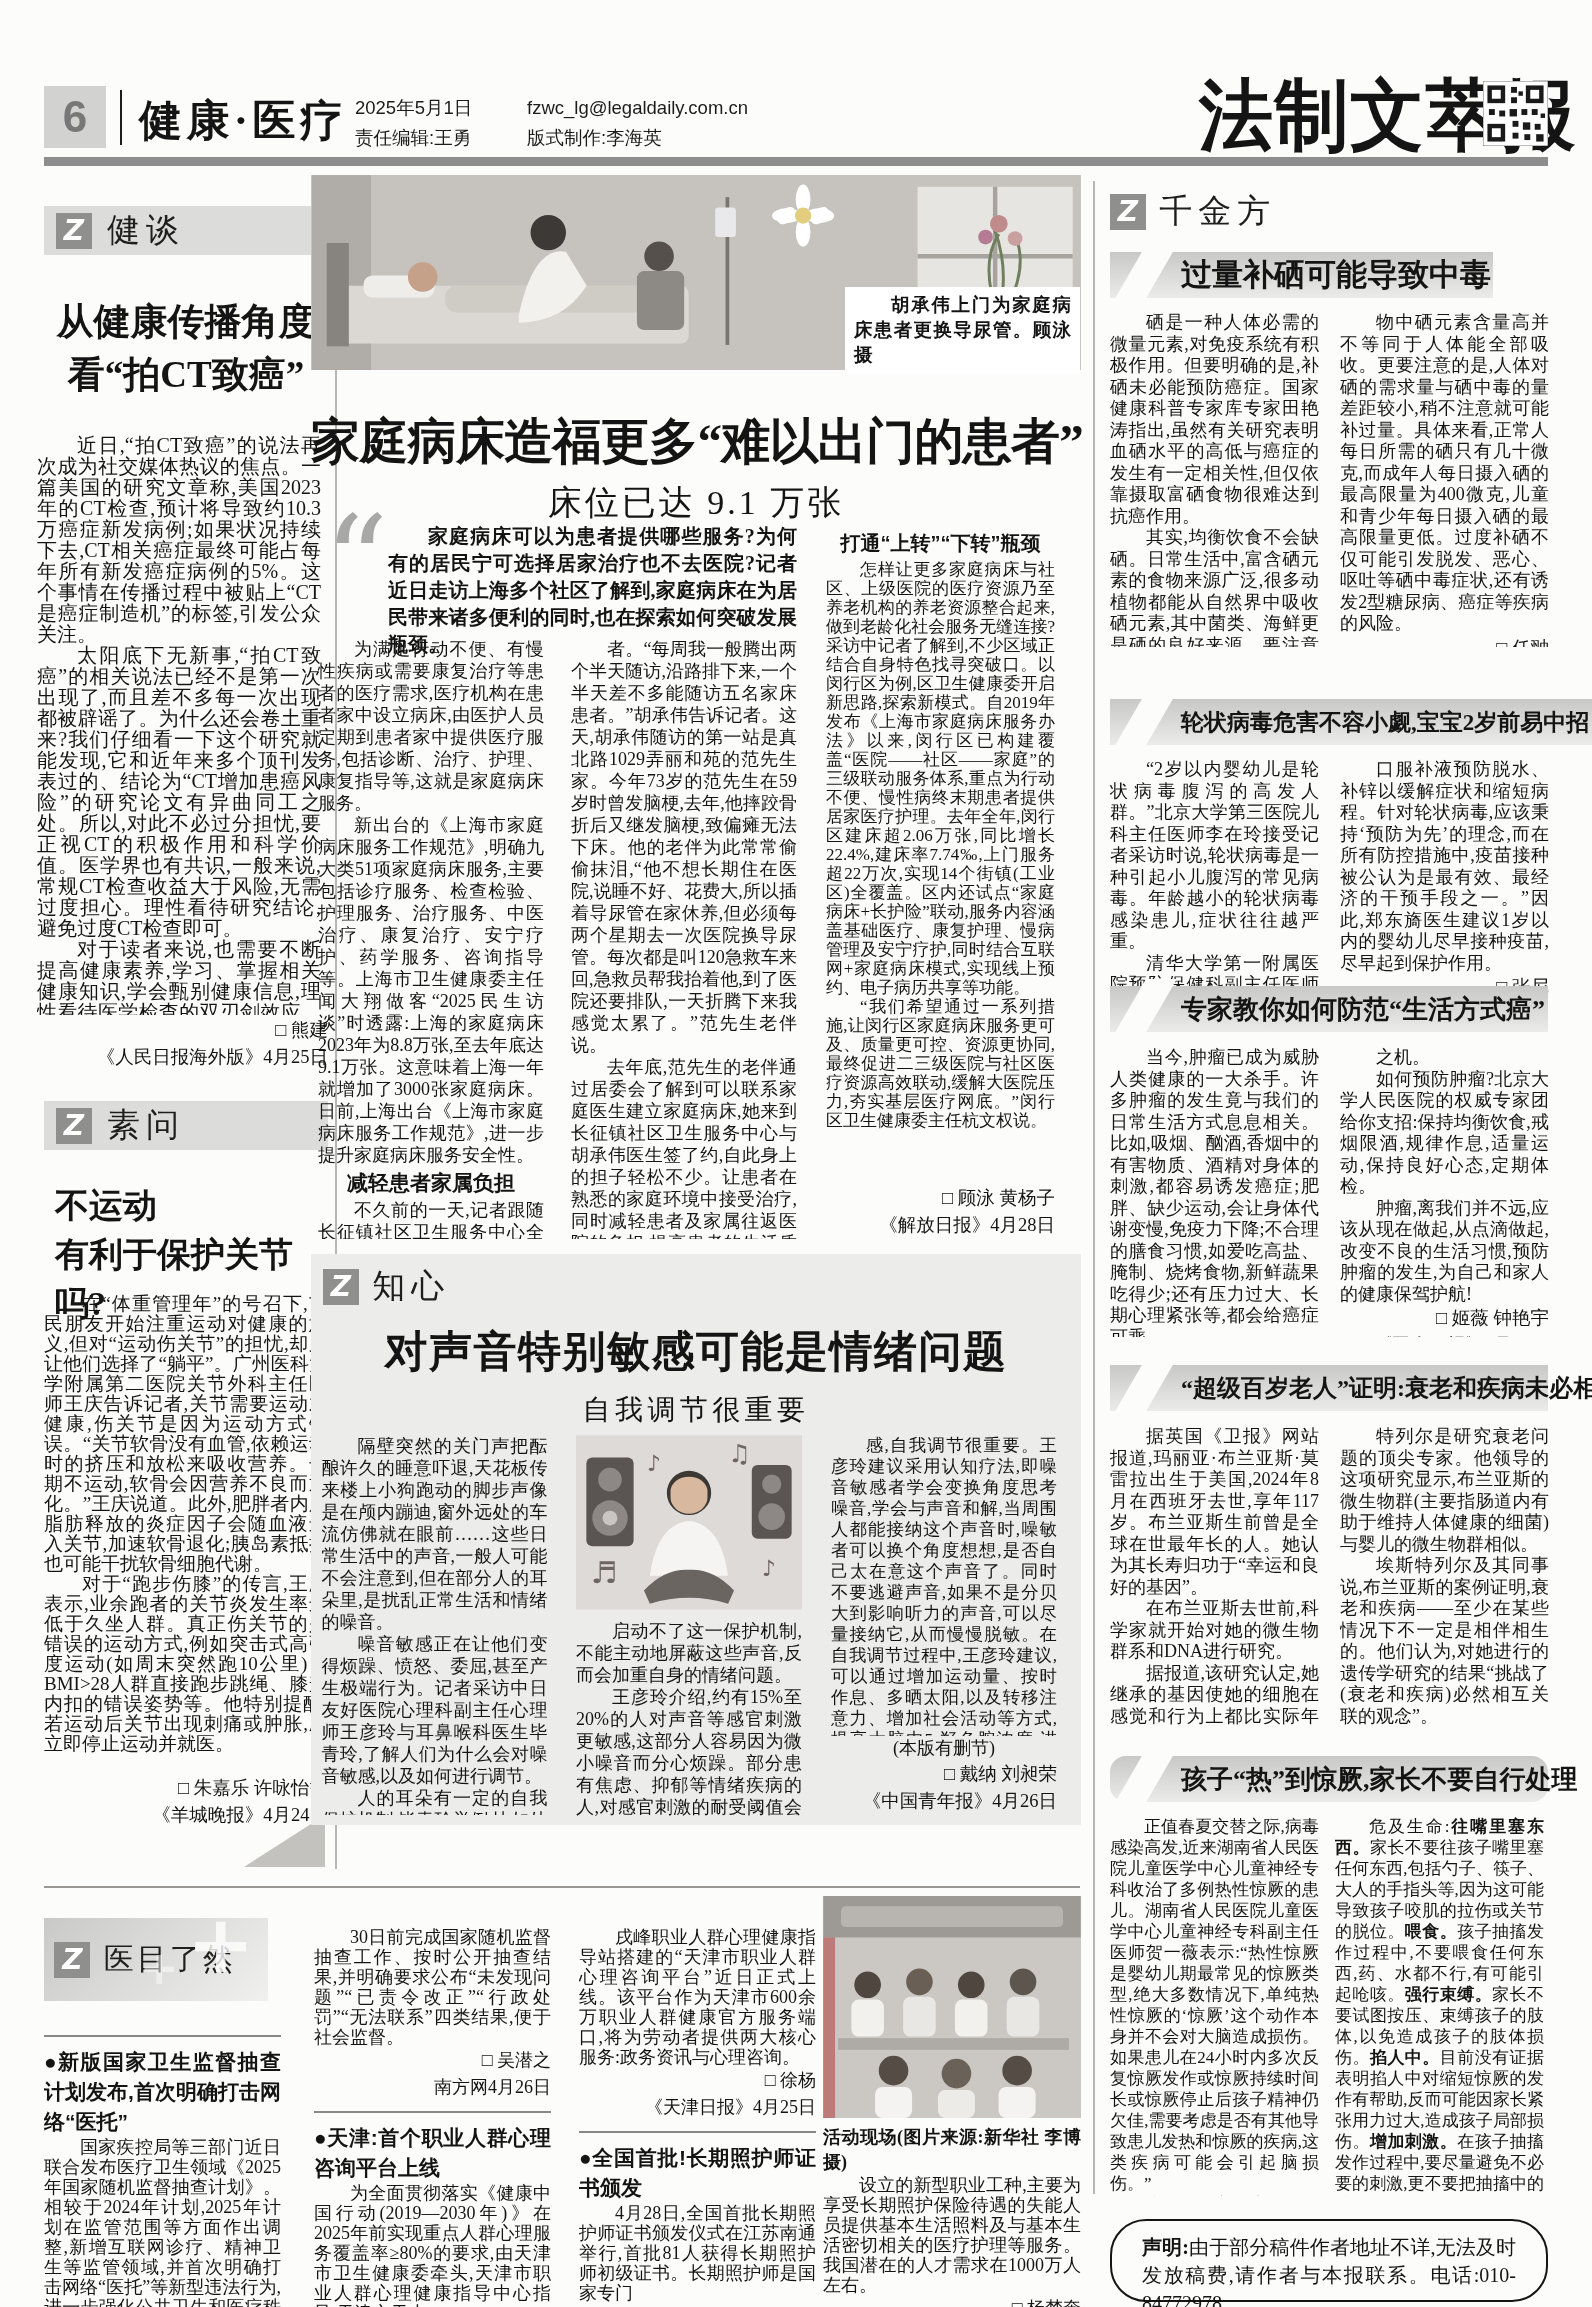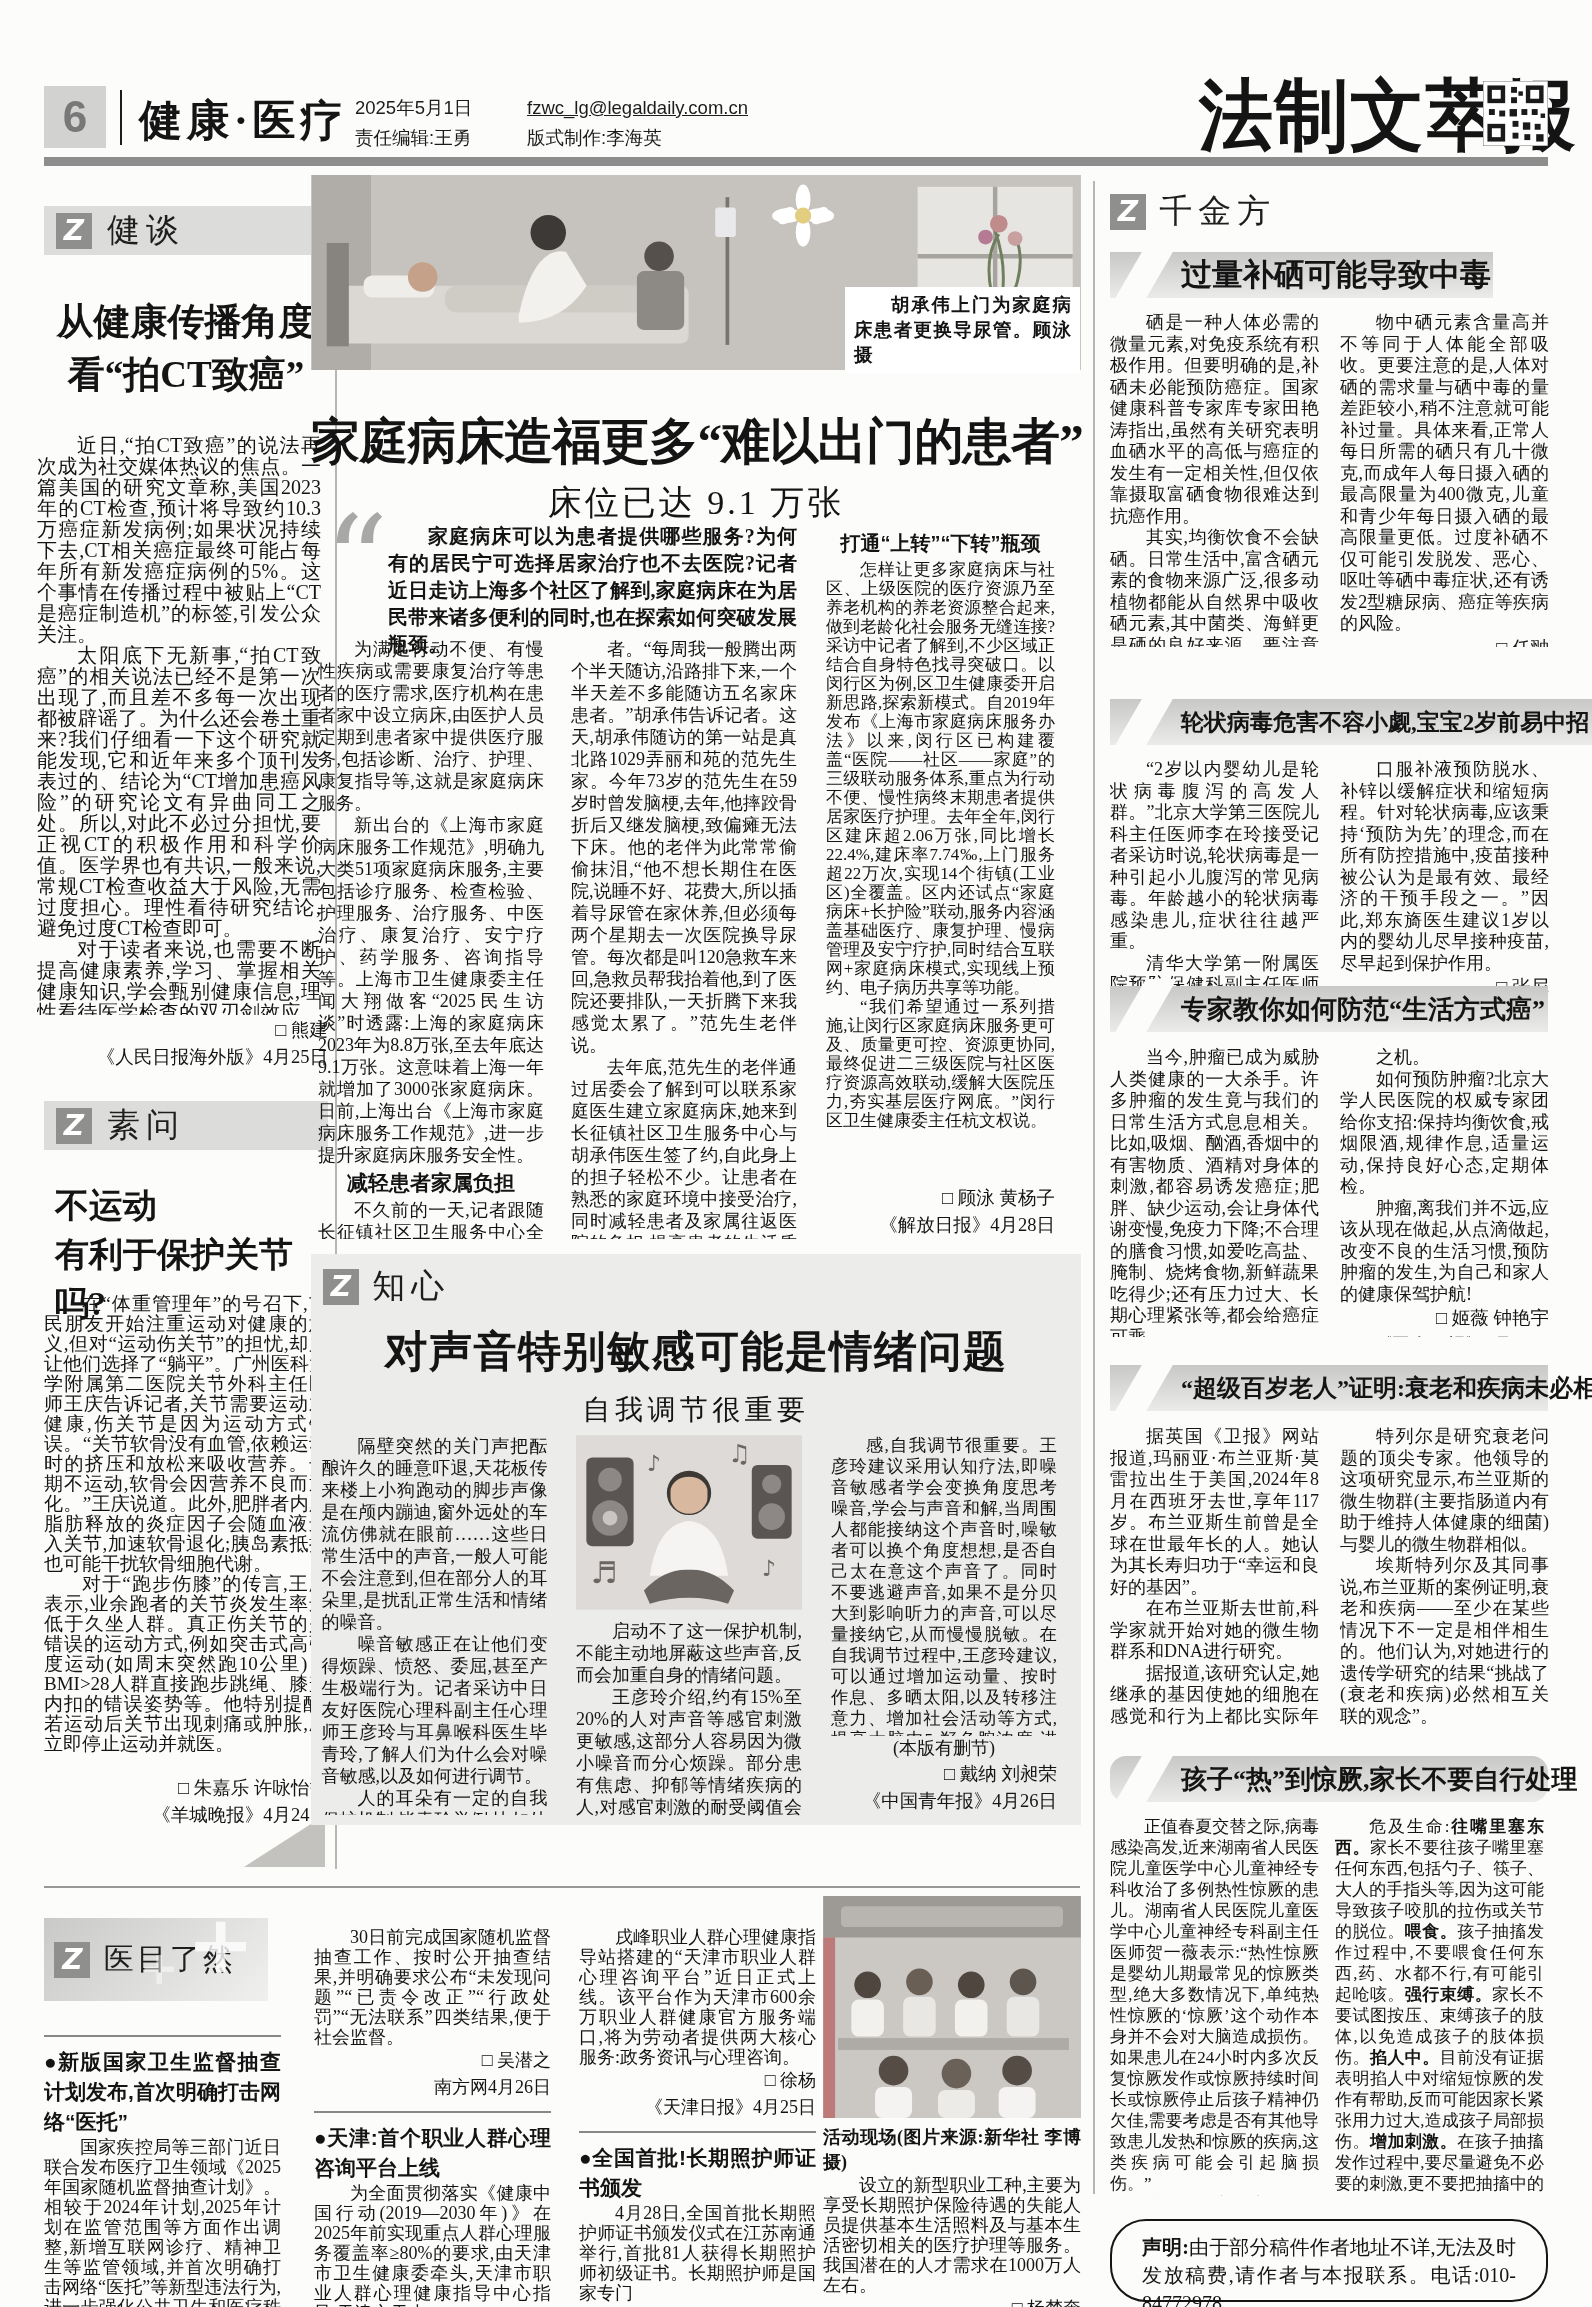--- a/index.html
+++ b/index.html
@@ -14,7 +14,7 @@
   .pagenum{background:#d2d2d0;color:#787878;font-weight:bold;display:flex;align-items:center;justify-content:center;font-size:44px;}
   .secTitle{font-size:43px;font-weight:900;letter-spacing:4.4px;}
   .hmeta{font-size:18.5px;line-height:30px;font-family:"Liberation Sans","DejaVu Sans",sans-serif;color:#1c1c1c;}
-  .hemail{text-decoration:underline;}
+  .hemail{}
   .masthead{font-size:74px;font-weight:900;letter-spacing:1.5px;transform:scaleY(1.05);white-space:nowrap;}
   
   .band{background:#dcdcda;display:flex;align-items:center;gap:15px;padding-left:12px;box-sizing:border-box;}

